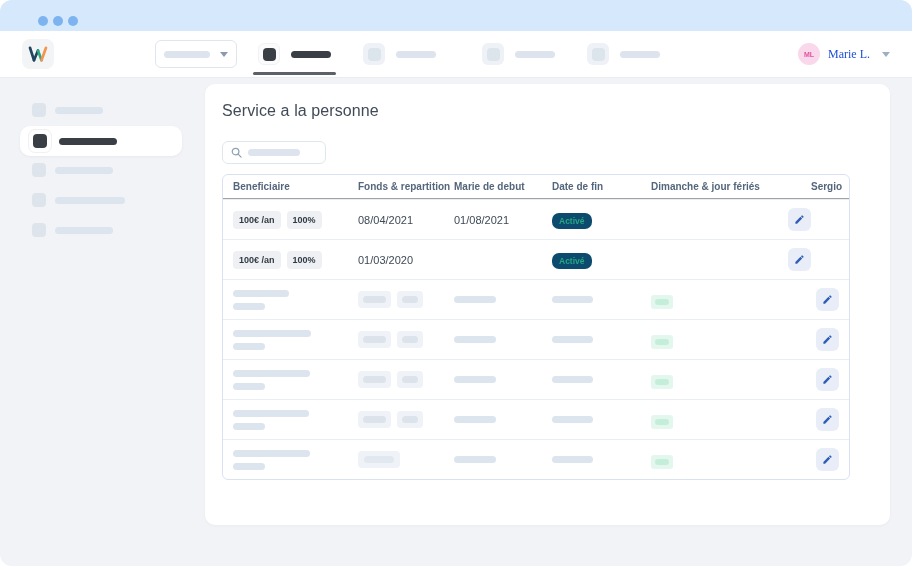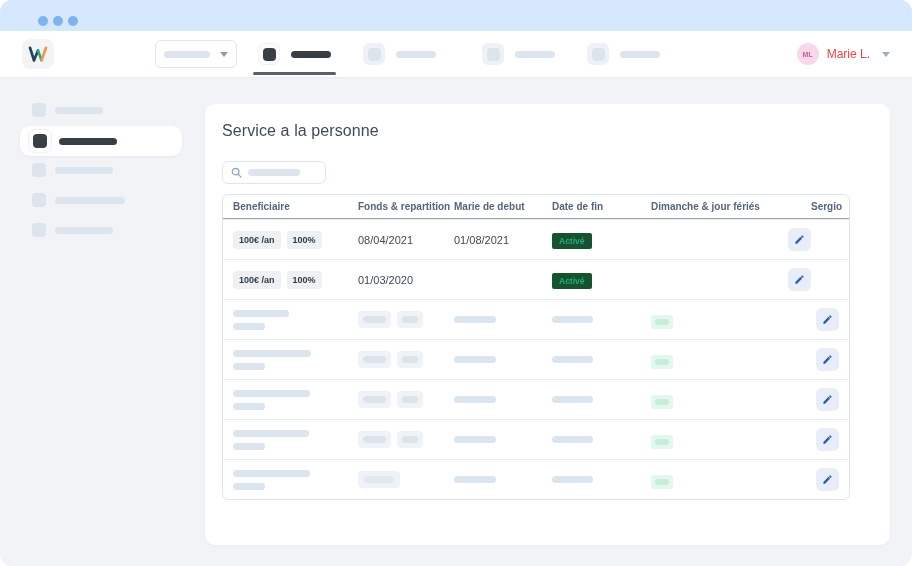--- a/index.html
+++ b/index.html
@@ -28,7 +28,7 @@
   .nav-item.active::after { content:""; position:absolute; left:0; right:0; bottom:2px; height:3px; background:#5b6167; border-radius:2px; }
   .nav-user { margin-left:auto; margin-right:22px; display:flex; align-items:center; gap:8px; }
   .avatar { width:22px; height:22px; border-radius:50%; background:#f9d8ec; color:#e0549c; font-size:7px; font-weight:bold; display:flex; align-items:center; justify-content:center; }
-  .user-name { font-size:12px; color:#ef4444; }
+  .user-name { font-size:12px; color:#1d4ed8;font-family:Liberation Serif, serif; }
   .user-caret { width:0; height:0; border-left:4px solid transparent; border-right:4px solid transparent; border-top:5px solid #9db0c3; margin-left:4px; }
 
   

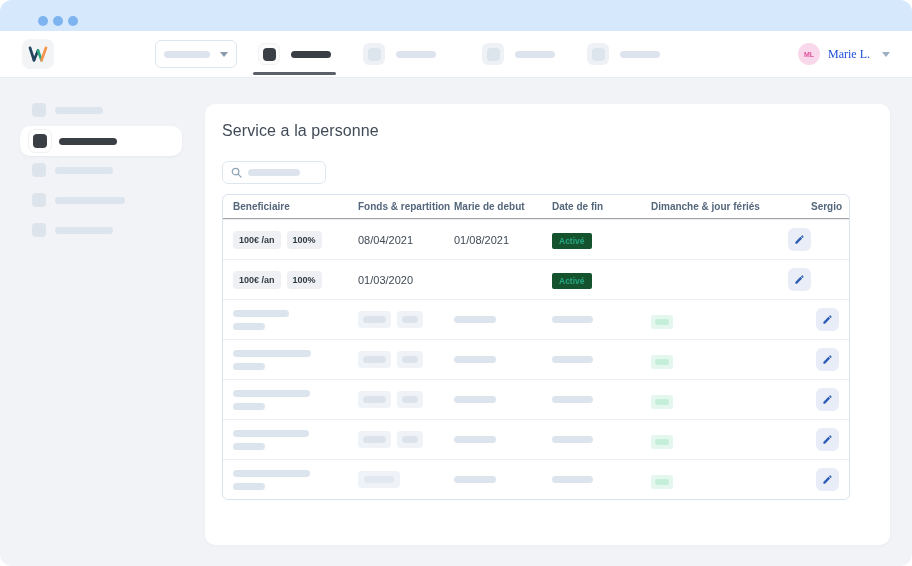--- a/index.html
+++ b/index.html
@@ -45,7 +45,7 @@
   .sk { height:7px; border-radius:4px; background:#dde4ed; }
 
   
-  .card { position:absolute; left:205px; top:104px; width:685px; height:441px; background:#fff; border-radius:10px; box-shadow:0 1px 3px rgba(40,60,90,.04); padding:18px 17px; }
+  .card { position:absolute; left:205px; top:84px; width:685px; height:441px; background:#fff; border-radius:10px; box-shadow:0 1px 3px rgba(40,60,90,.04); padding:18px 17px; }
   .page-title { font-size:16px; color:#414b57; font-weight:500; letter-spacing:.1px; }
   .tabs { display:flex; gap:5px; margin-top:7px; }
   .tab { height:26px; border-radius:6px; border:1px solid #dfe7ee; background:#fff; display:flex; align-items:center; justify-content:center; }

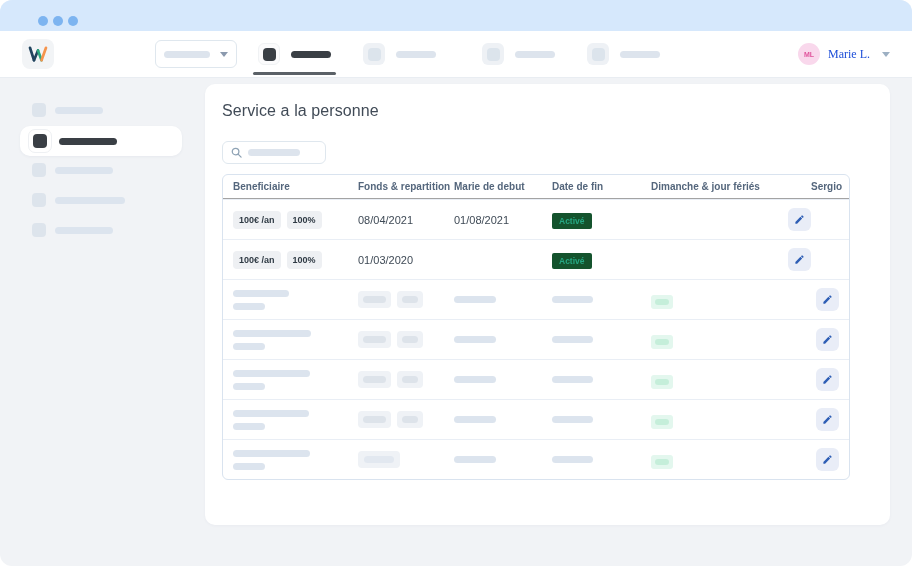--- a/index.html
+++ b/index.html
@@ -66,7 +66,7 @@
   .pills { display:flex; gap:6px; }
   .pill { background:#eef0f3; color:#2f3a44; font-size:9px; font-weight:bold; padding:4px 6px; border-radius:4px; white-space:nowrap; }
   .date { font-size:11px; color:#3f4a56; }
-  .badge { display:inline-block; background:#14532d; color:#27a884; font-size:8.5px; font-weight:bold; padding:3px 7px; border-radius:2px; }
+  .badge { display:inline-block; background:#0c4a6e; color:#27a884; font-size:8.5px; font-weight:bold; padding:3px 7px; border-radius:7px; }
   .actions { display:flex; justify-content:flex-end; }
   .edit-btn { width:23px; height:23px; border-radius:6px; background:#e9edf7; border:none; display:flex; align-items:center; justify-content:center; cursor:pointer; }
 

